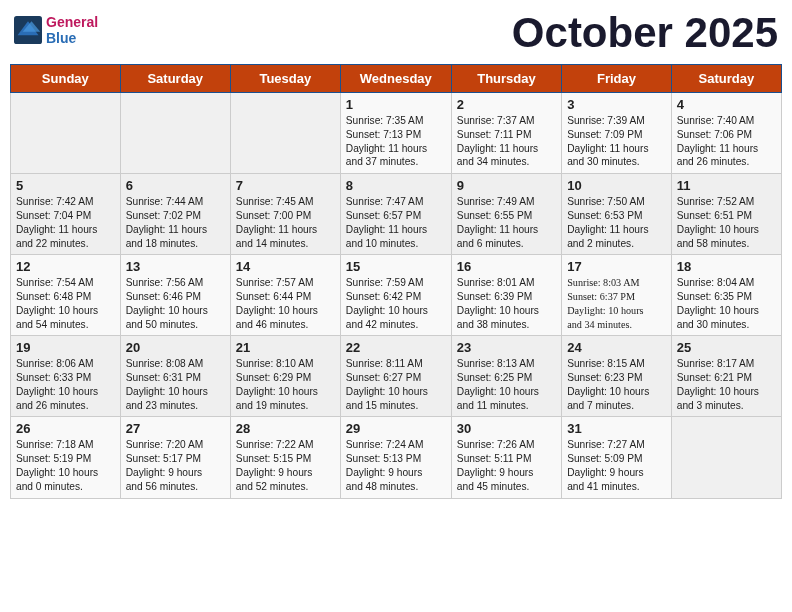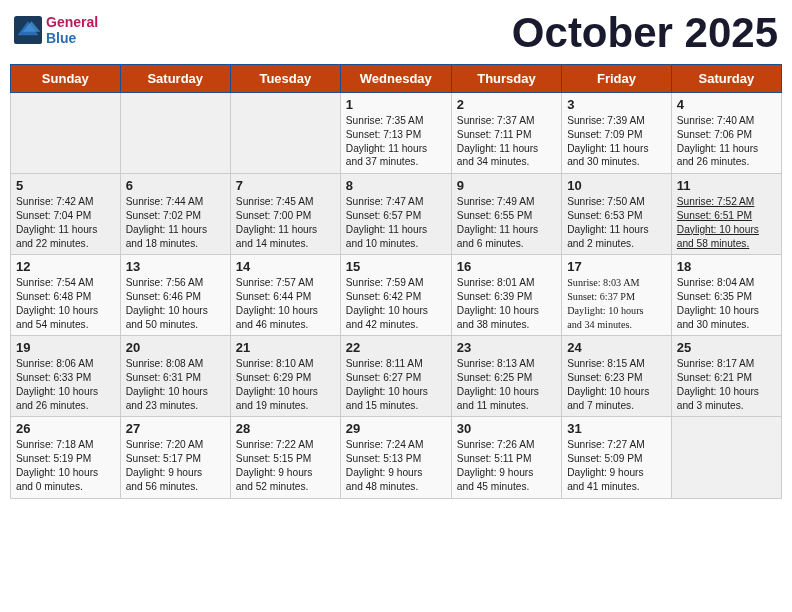--- a/index.html
+++ b/index.html
@@ -195,7 +195,7 @@
         </td>
         <td>
           <span class="day-num">11</span>
-          <div class="cell-content" style="white-space: pre-line; text-decoration: underline;">Sunrise: 7:52 AM
+          <div class="cell-content" style="white-space: pre-line;">Sunrise: 7:52 AM
 Sunset: 6:51 PM
 Daylight: 10 hours
 and 58 minutes.</div>

